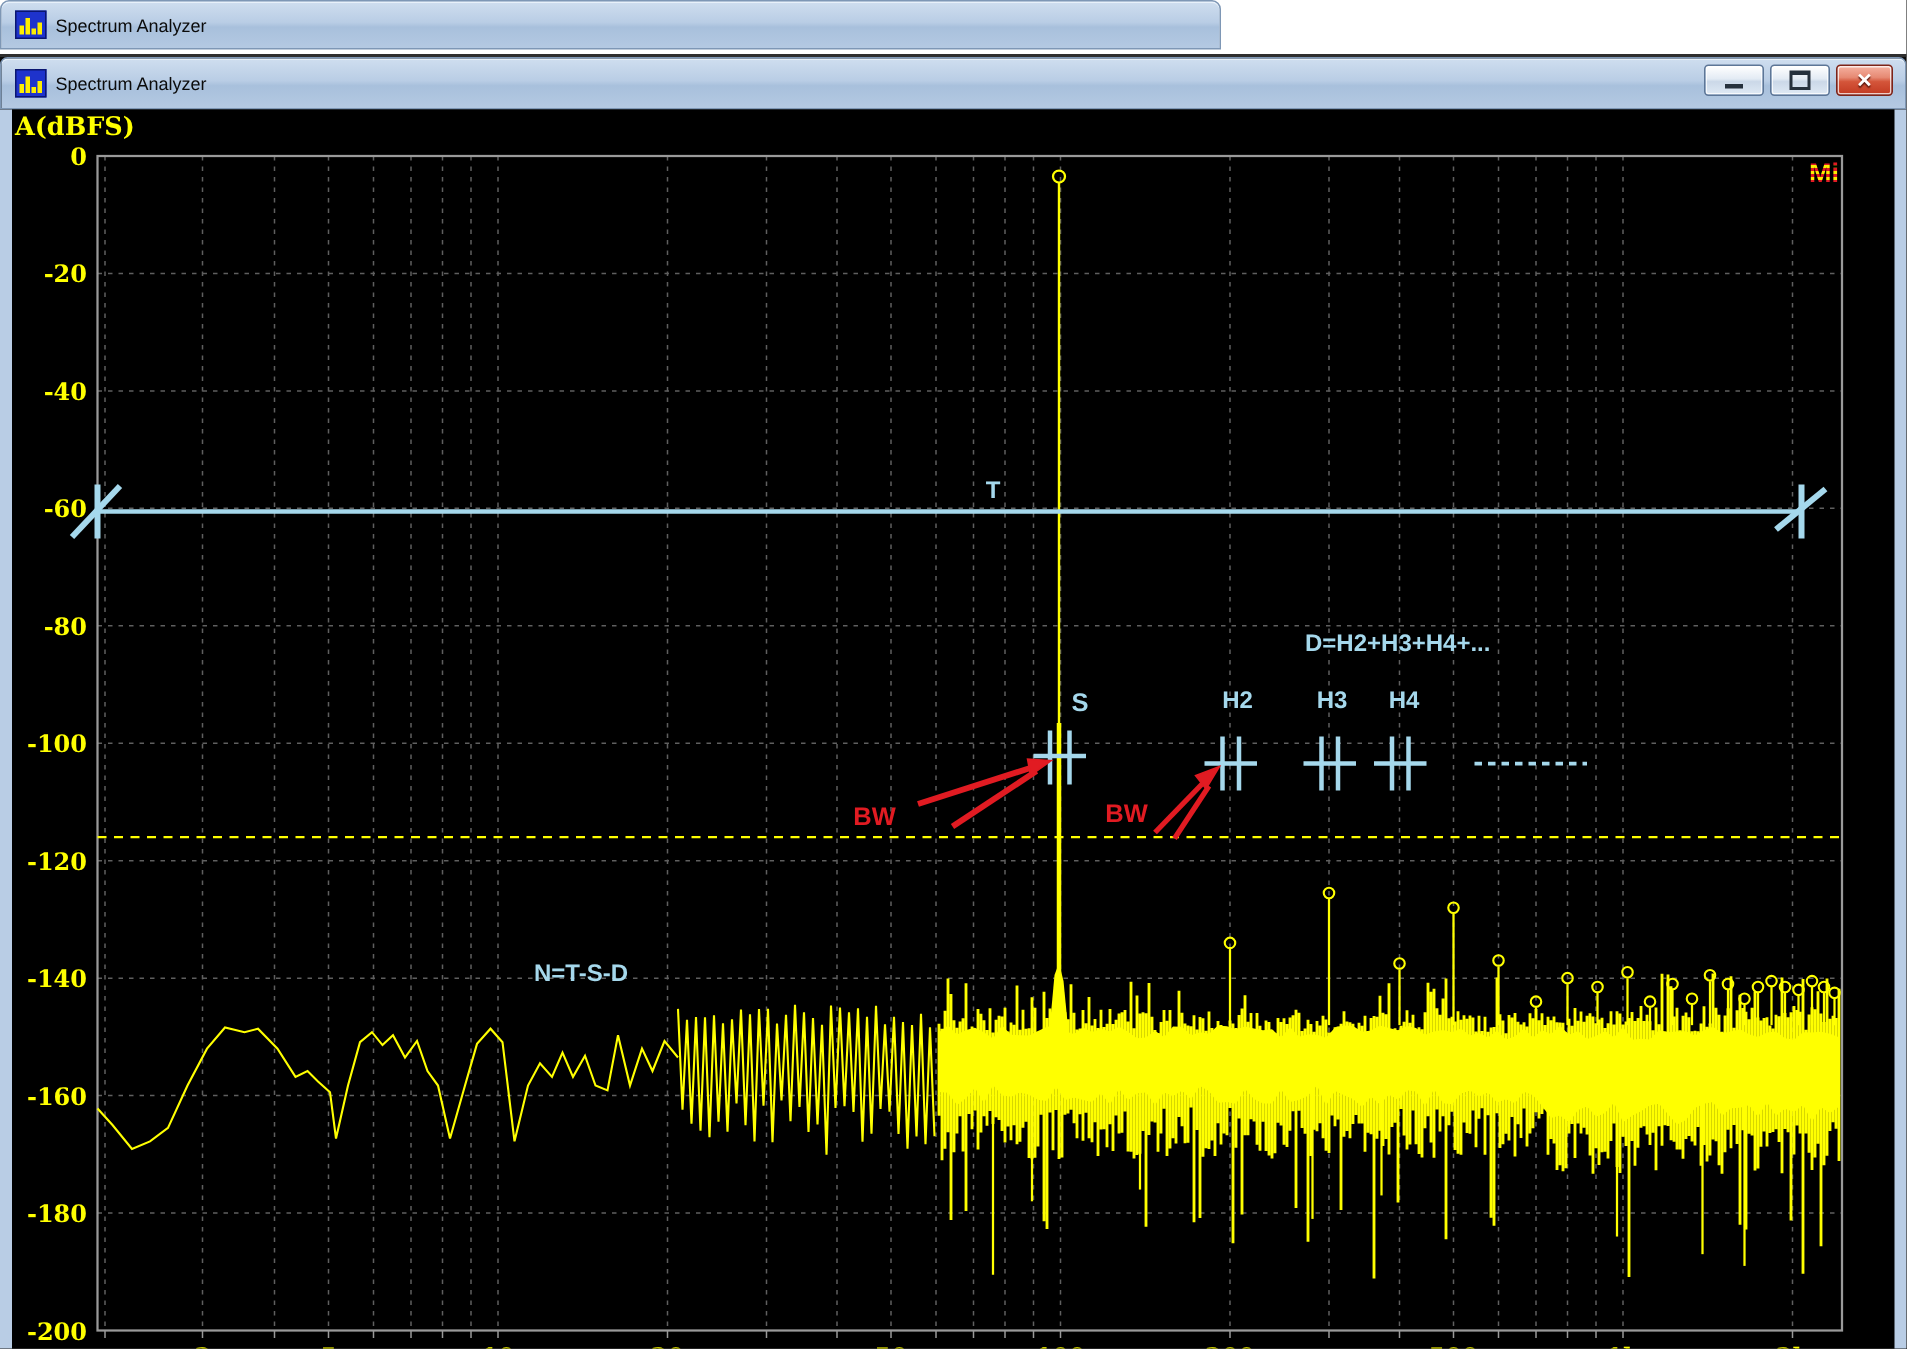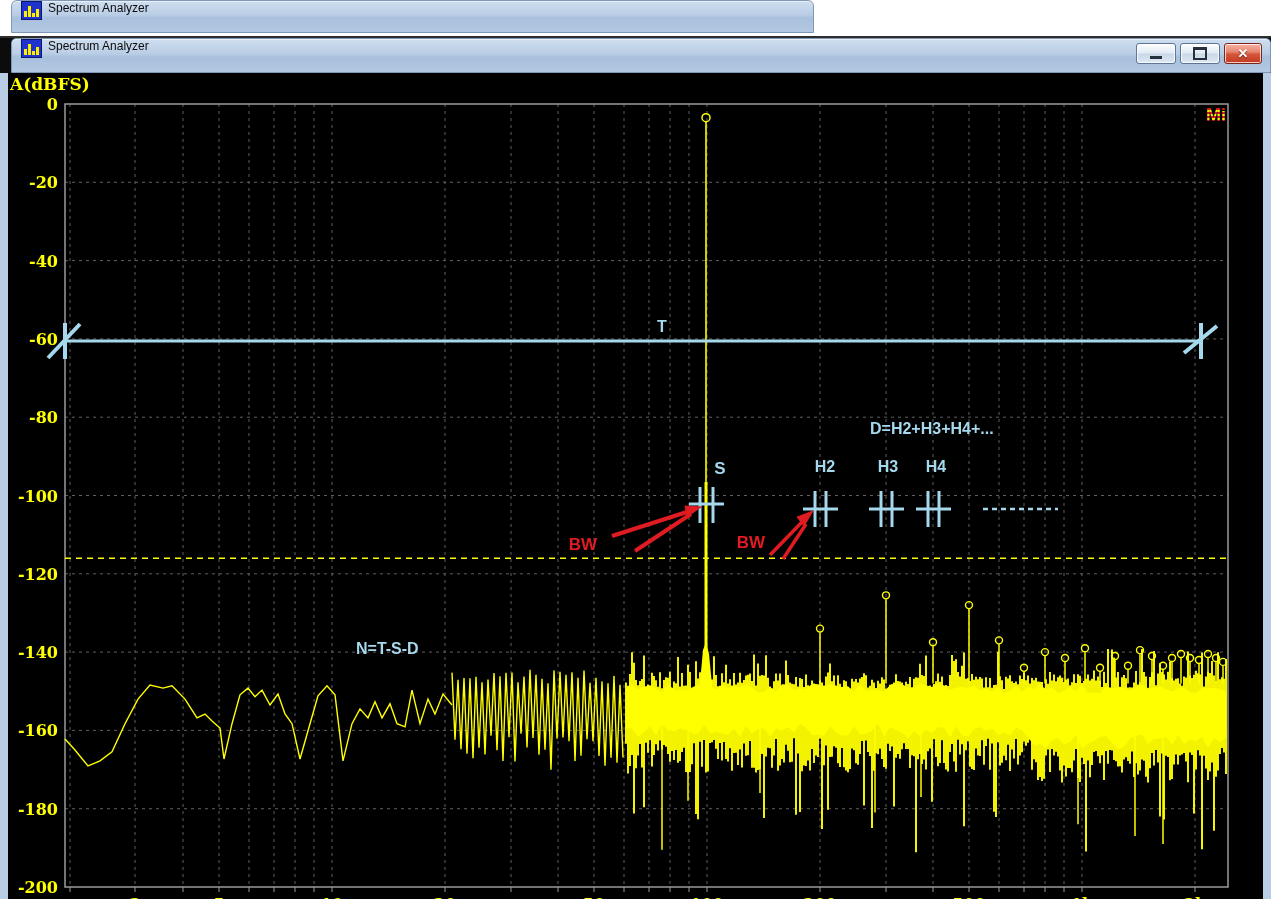--- a/index.html
+++ b/index.html
@@ -9,7 +9,7 @@
   .titlebar{position:relative;height:31px;
     background:linear-gradient(180deg,#cfdeef 0%,#b9cde5 45%,#a8c0dc 55%,#b4c9e2 100%);
     border:1px solid #7e97b5;border-radius:6px 6px 0 0;
-    box-shadow:inset 0 1px 0 #e8f1fa;display:flex;align-items:flex-start;margin-left:11px;}
+    box-shadow:inset 0 1px 0 #e8f1fa;display:flex;align-items:center;}
   .back-win{left:0;top:0;width:814px;}
   .front-win{left:0;top:36px;width:1271px;height:863px;
     border-top:2px solid #2e2e2e;background:#0c0c0c;}

